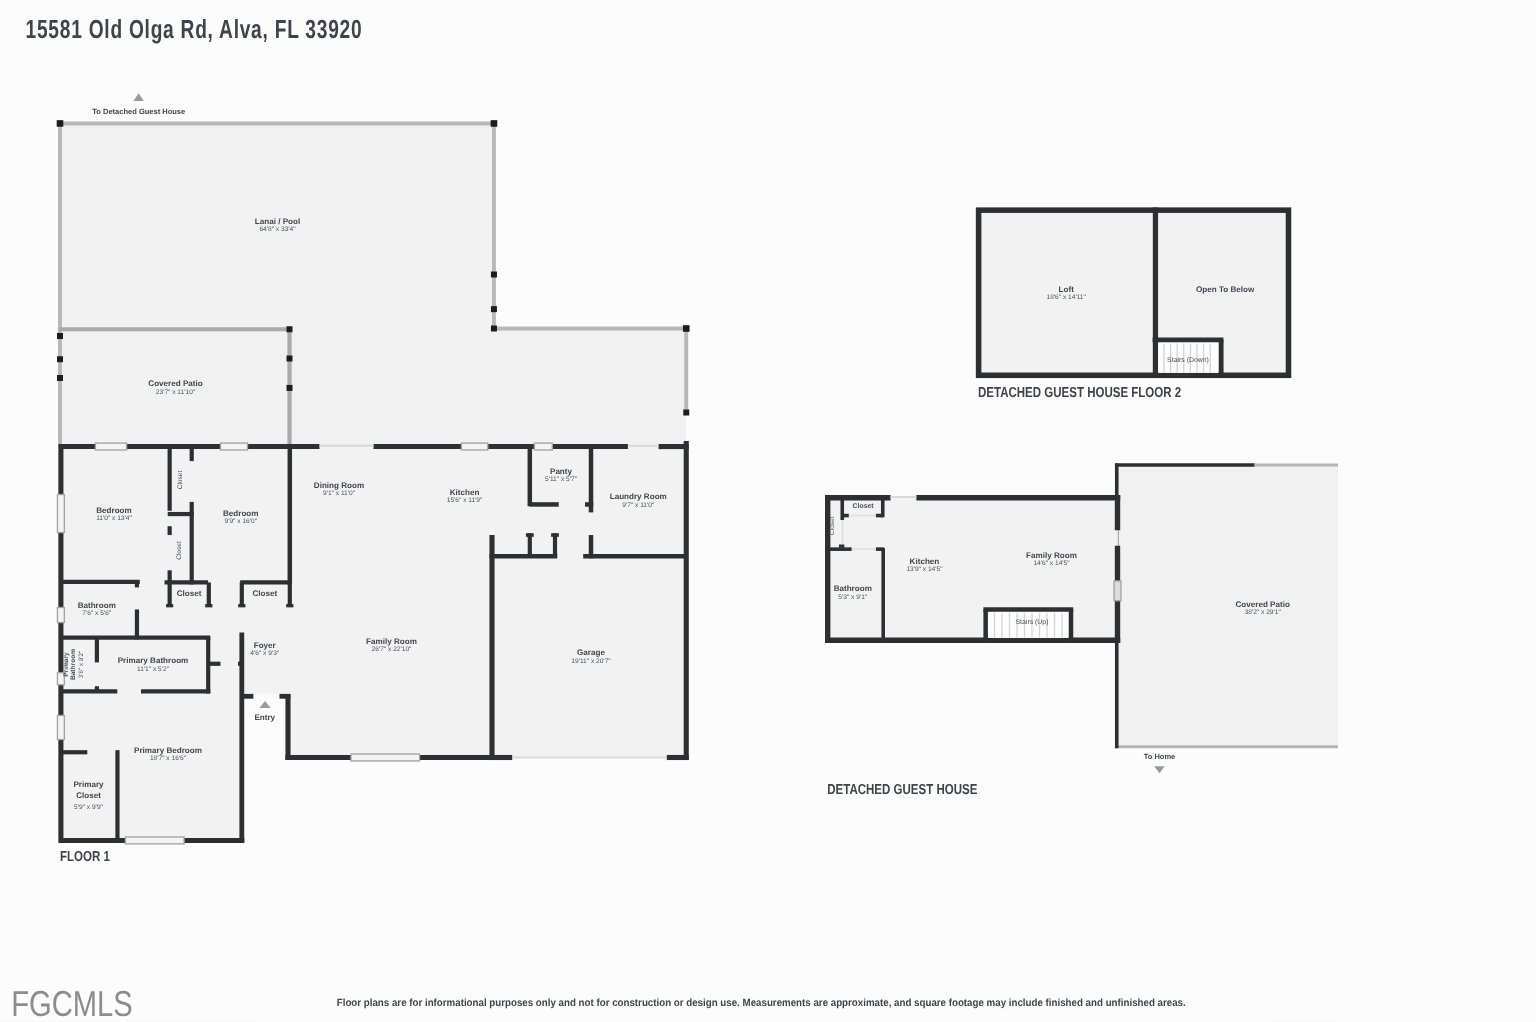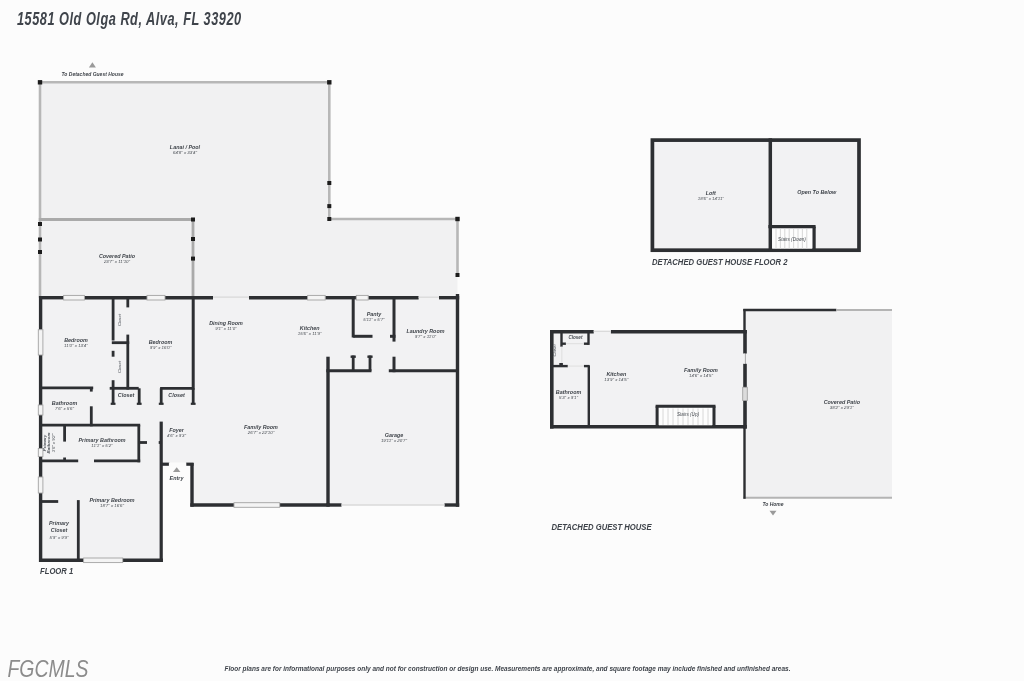--- a/index.html
+++ b/index.html
@@ -4,7 +4,7 @@
 <style>
   html,body{margin:0;padding:0;background:#fcfcfc;}
   #page{position:relative;width:892px;height:681px;background:#e5e5e5;overflow:hidden;
-        font-family:"Liberation Sans",sans-serif;font-style:italic;}
+        font-family:"Liberation Sans",sans-serif;}
   svg{position:absolute;left:0;top:0;}
   text{font-family:"Liberation Sans",sans-serif;fill:#40454b;}
   .rn{font-size:5.4px;font-weight:700;}

